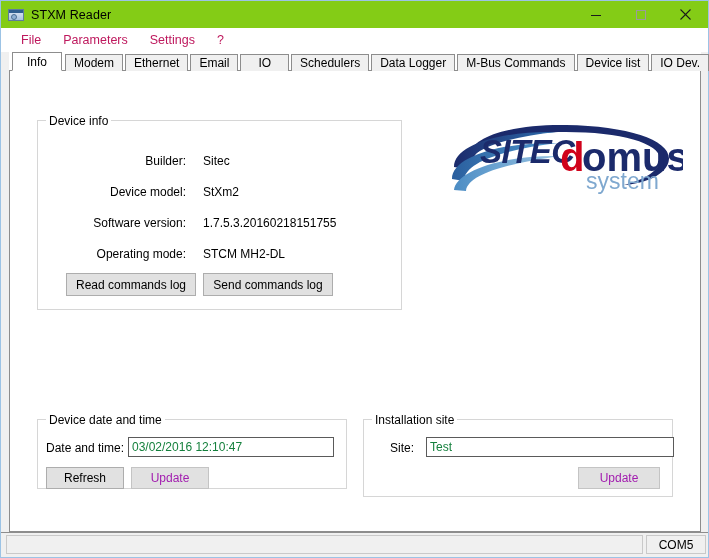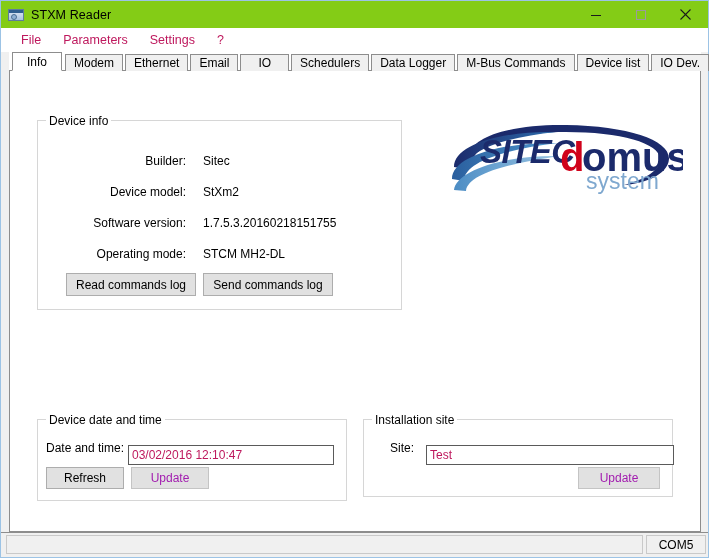--- a/index.html
+++ b/index.html
@@ -226,7 +226,7 @@
       </div>
 
 
-      <div class="group" style="left:27px;top:348px;width:310px;height:82px;">
+      <div class="group" style="left:27px;top:348px;width:310px;height:70px;">
         <span class="legend">Device date and time</span>
         <div class="info-row" style="left:8px;top:21px;">Date and time:</div>
         <div class="tbox" style="left:90px;top:17px;width:206px;height:20px;">03/02/2016 12:10:47</div>

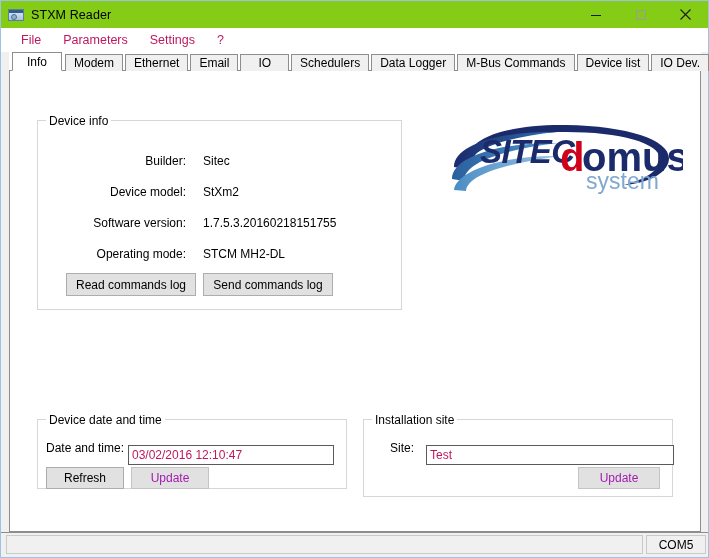--- a/index.html
+++ b/index.html
@@ -99,8 +99,8 @@
   
   .tbox{
     position:absolute;background:#ffffff;border:1px solid #5a5a5a;
-    box-sizing:border-box;font-size:12px;color:#be185d;
-    display:flex;align-items:center;padding-left:3px;white-space:nowrap;margin-top:8px;
+    box-sizing:border-box;font-size:12px;color:#15803d;
+    display:flex;align-items:center;padding-left:3px;white-space:nowrap;
   }
   
   .spec-line{position:absolute;font-size:12px;color:#000;white-space:nowrap;}

